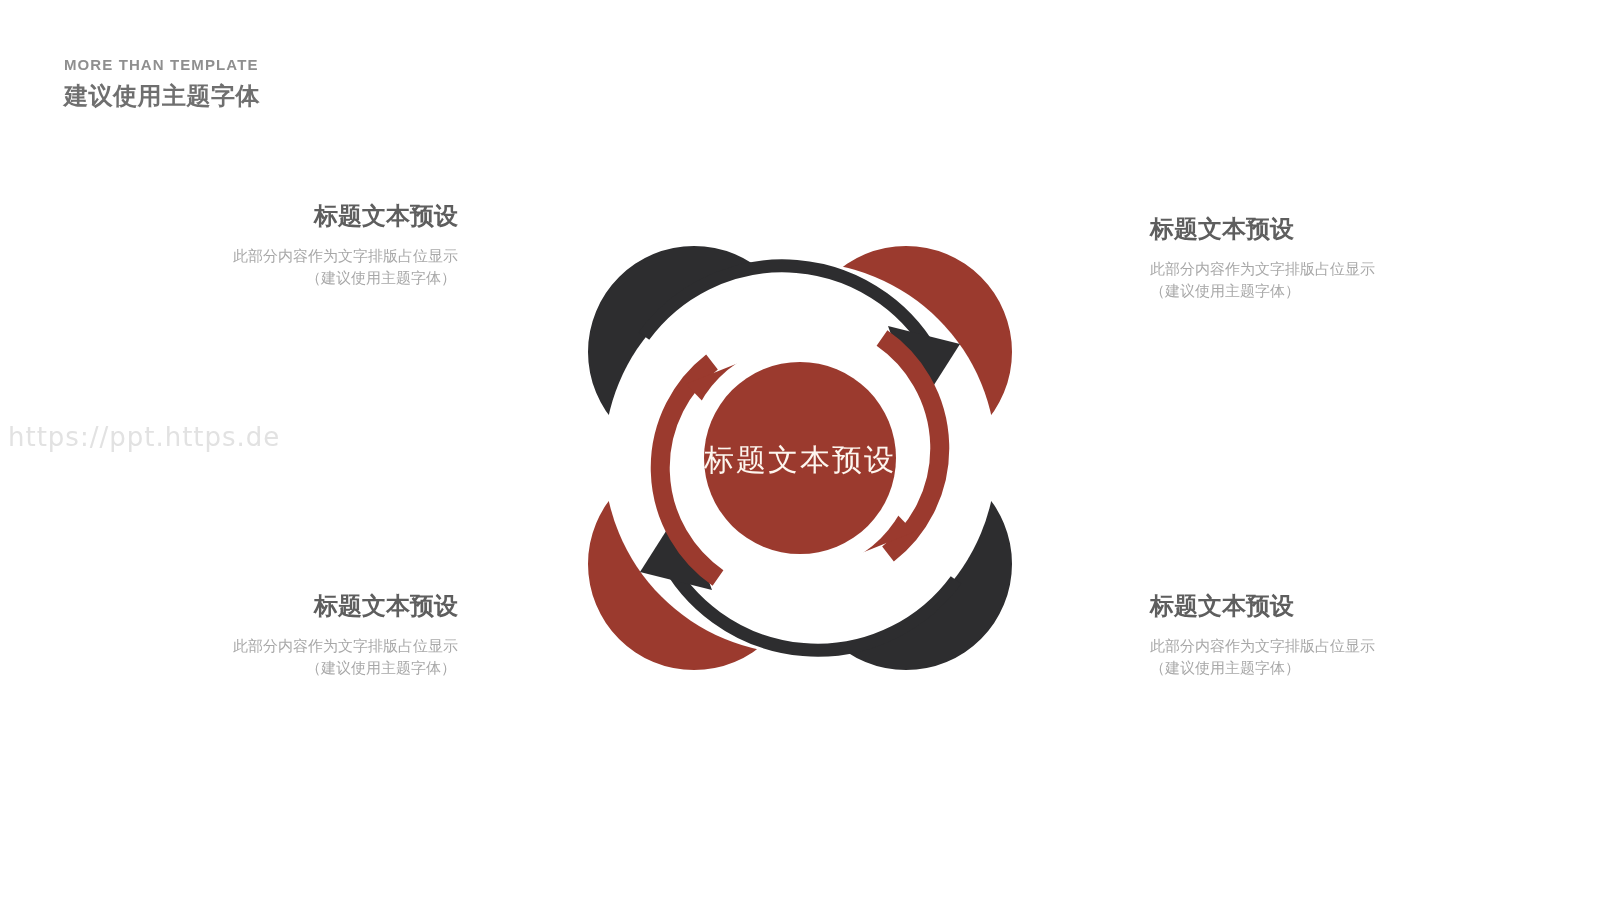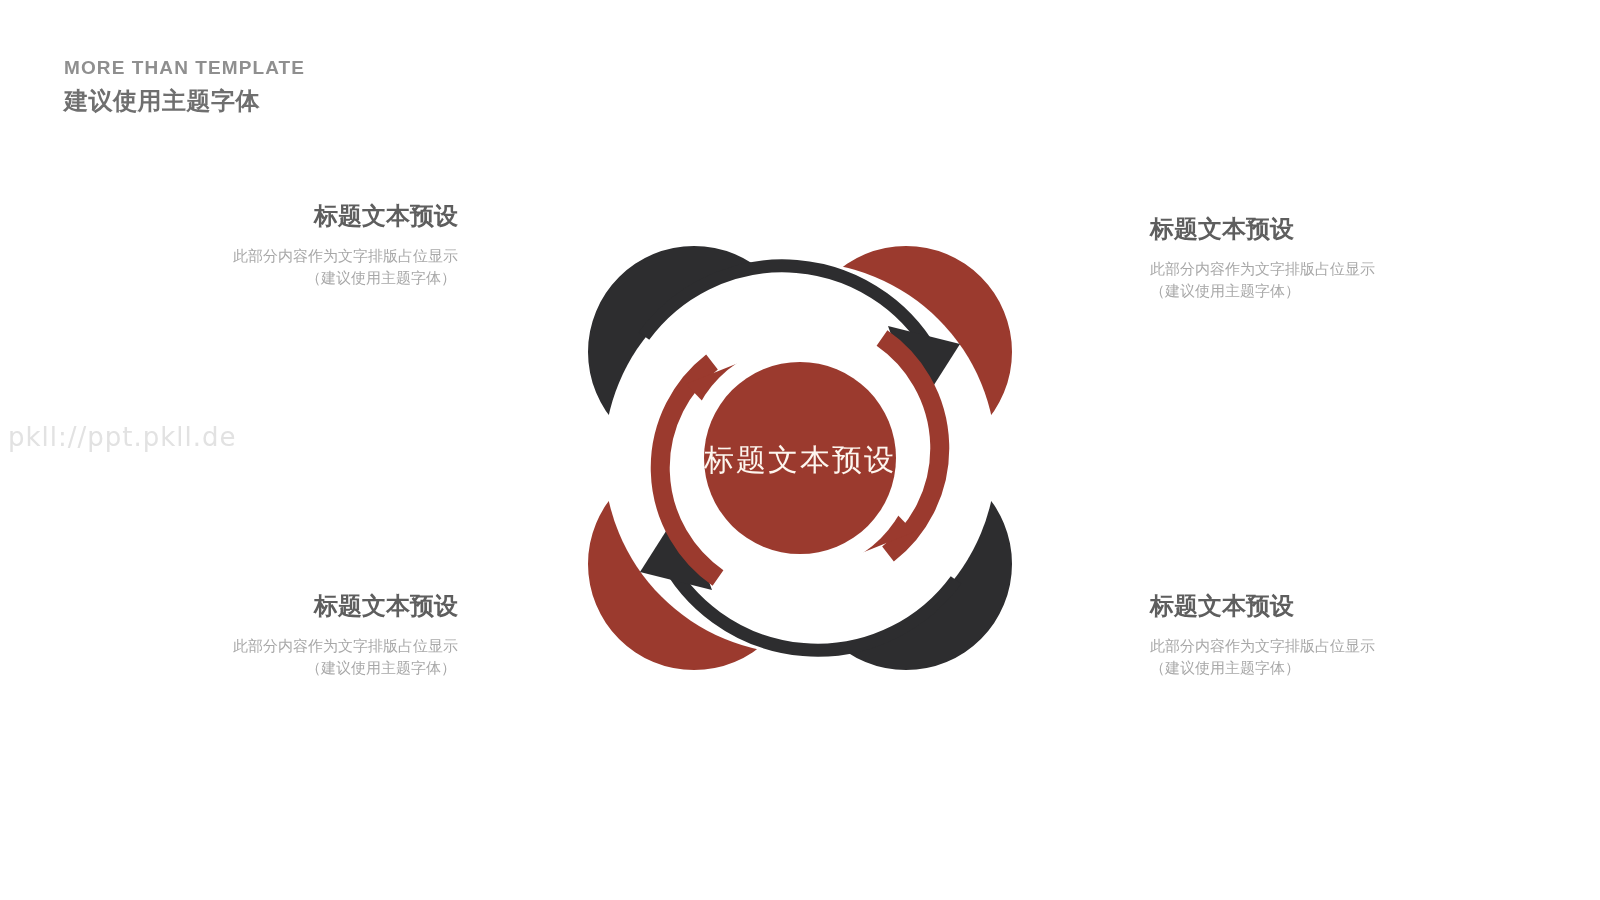--- a/index.html
+++ b/index.html
@@ -24,7 +24,7 @@
     width: 700px;
   }
   #header .kicker {
-    font-size: 19px;
+    font-size: 15px;
     font-weight: bold;
     letter-spacing: 1.1px;
     color: #8f8f8f;

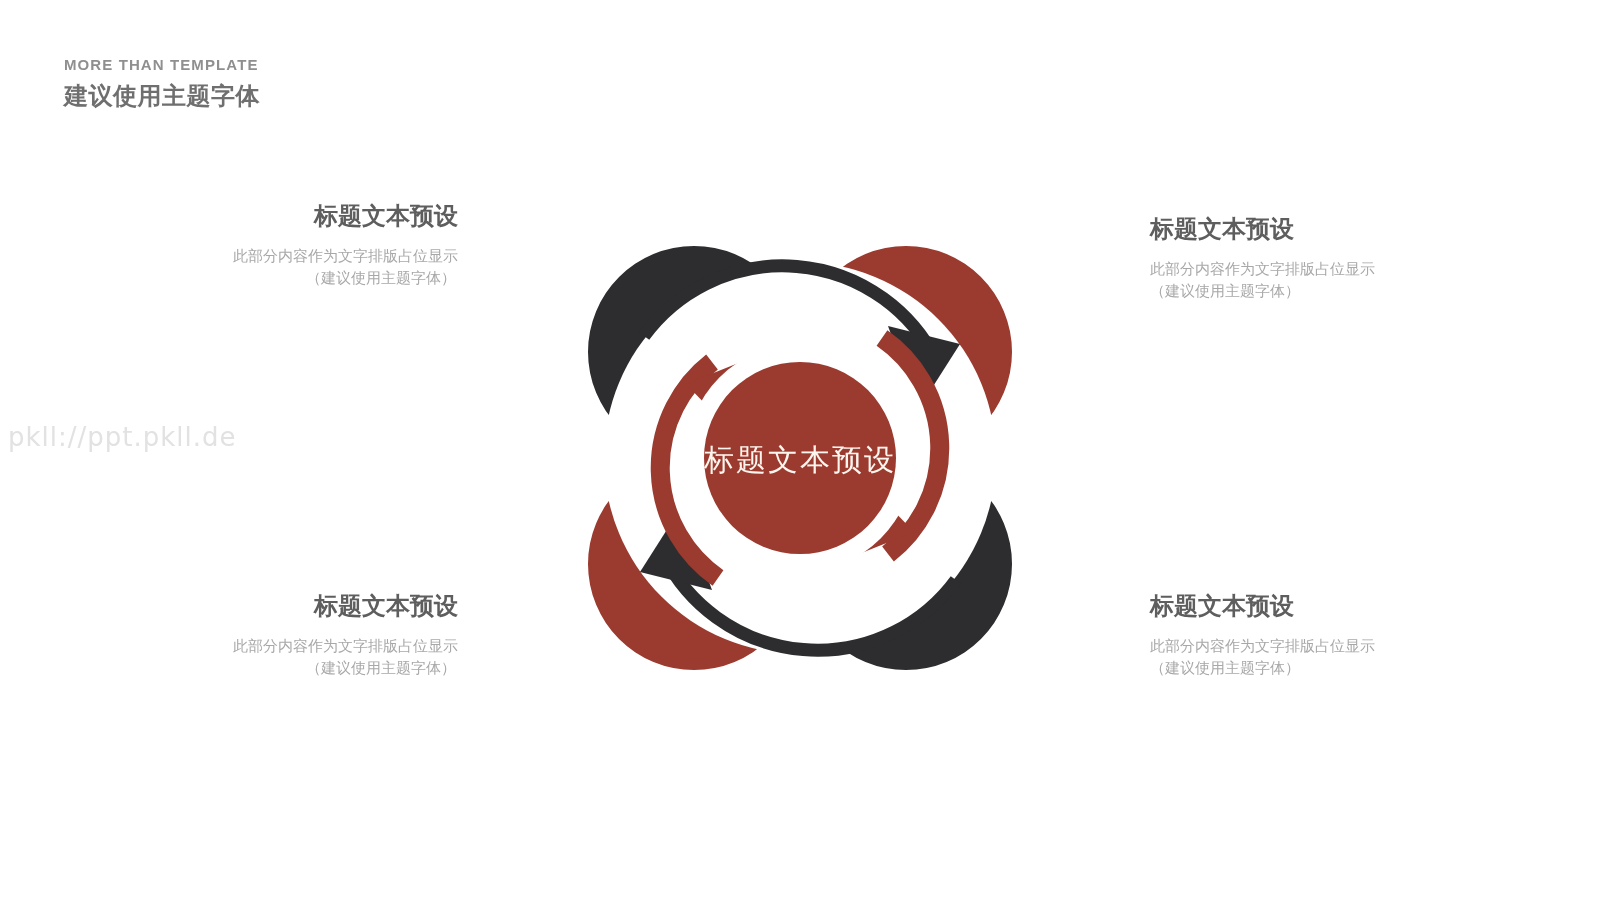--- a/index.html
+++ b/index.html
@@ -120,7 +120,7 @@
   <div class="subtitle">建议使用主题字体</div>
 </div>
 
-<div id="watermark">pkll://ppt.pkll.de</div>
+<div id="watermark">https://ppt.https.de</div>
 
 <div class="label-block align-right" id="label-tl">
   <div class="lbl-title">标题文本预设</div>

